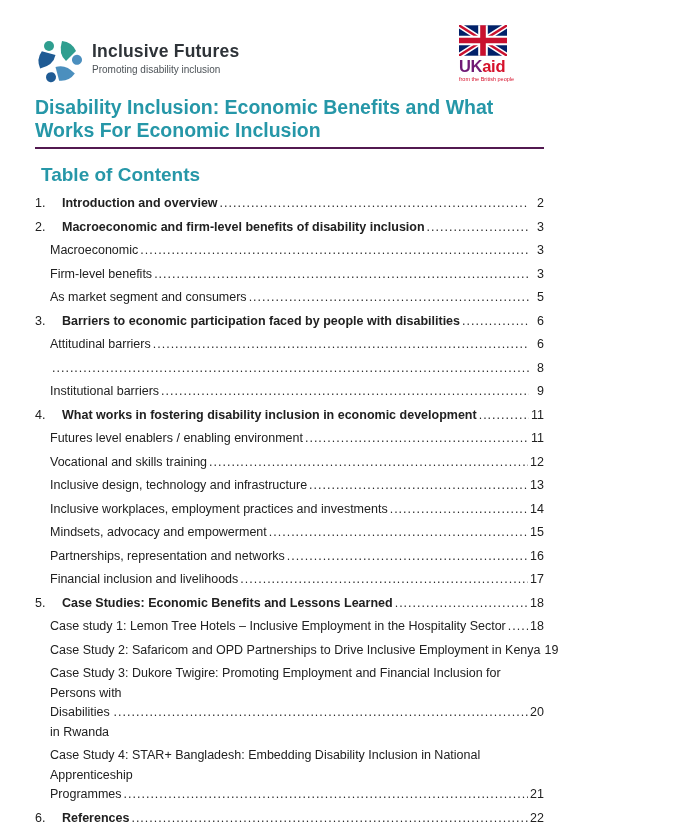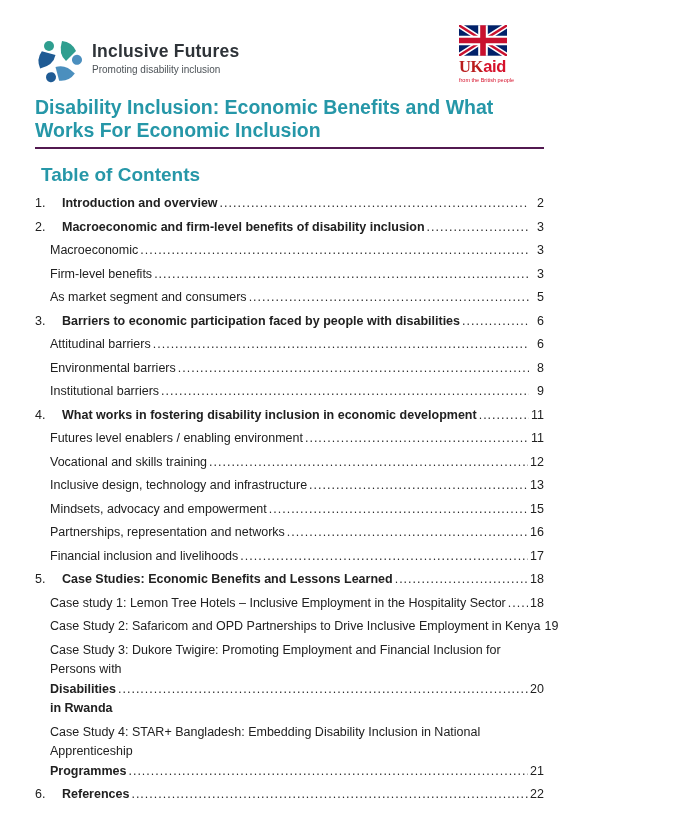--- a/index.html
+++ b/index.html
@@ -19,7 +19,7 @@
   .ukaid { width:56px; margin-right:29px; text-align:left; }
   .ukaid-flag { display:block; }
   .ukaid-word { font-size:16.5px; font-weight:bold; line-height:1.1; margin-top:1px; letter-spacing:-0.3px; }
-  .ukaid-word .uk { color:#b91c1c;font-family:Liberation Serif, serif; }
+  .ukaid-word .uk { color:#701a75; }
   .ukaid-word .aid { color:#D6112B; }
   .ukaid-tagline { font-size:5.5px; color:#D6112B; white-space:nowrap; margin-top:1px; }
 

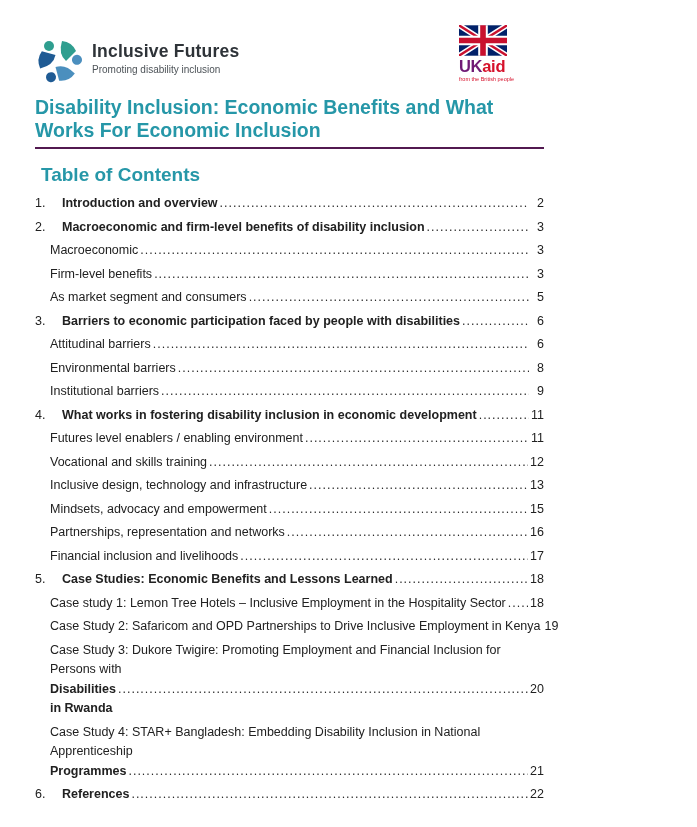--- a/index.html
+++ b/index.html
@@ -127,7 +127,6 @@
         <span class="toc-page">6</span>
       </div>
       <div class="toc-row indent">
-        <span class="toc-label">Environmental barriers</span>
         <span class="toc-leader"></span>
         <span class="toc-page">8</span>
       </div>

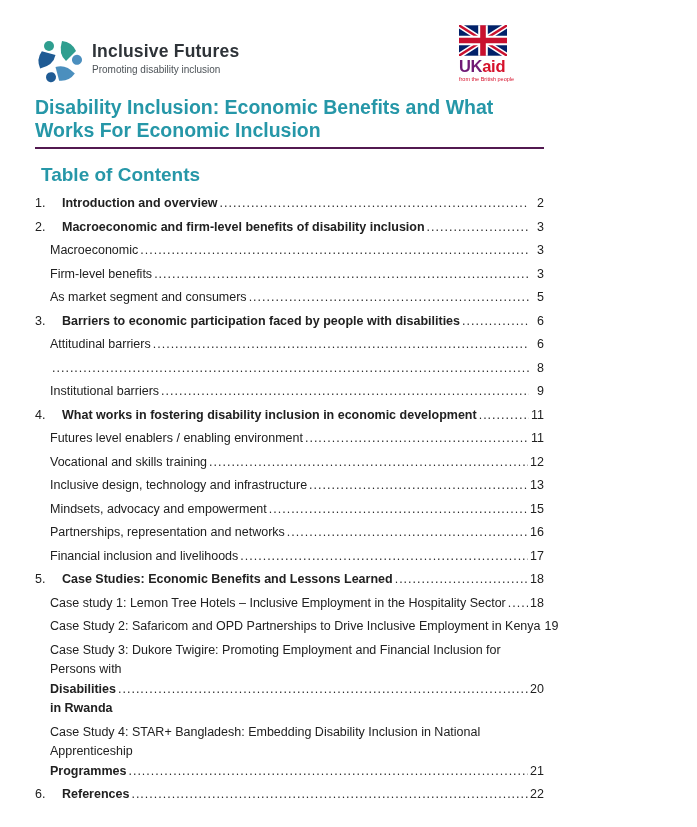--- a/index.html
+++ b/index.html
@@ -157,6 +157,11 @@
         <span class="toc-page">13</span>
       </div>
       <div class="toc-row indent">
+        <span class="toc-label">Inclusive workplaces, employment practices and investments</span>
+        <span class="toc-leader"></span>
+        <span class="toc-page">14</span>
+      </div>
+      <div class="toc-row indent">
         <span class="toc-label">Mindsets, advocacy and empowerment</span>
         <span class="toc-leader"></span>
         <span class="toc-page">15</span>

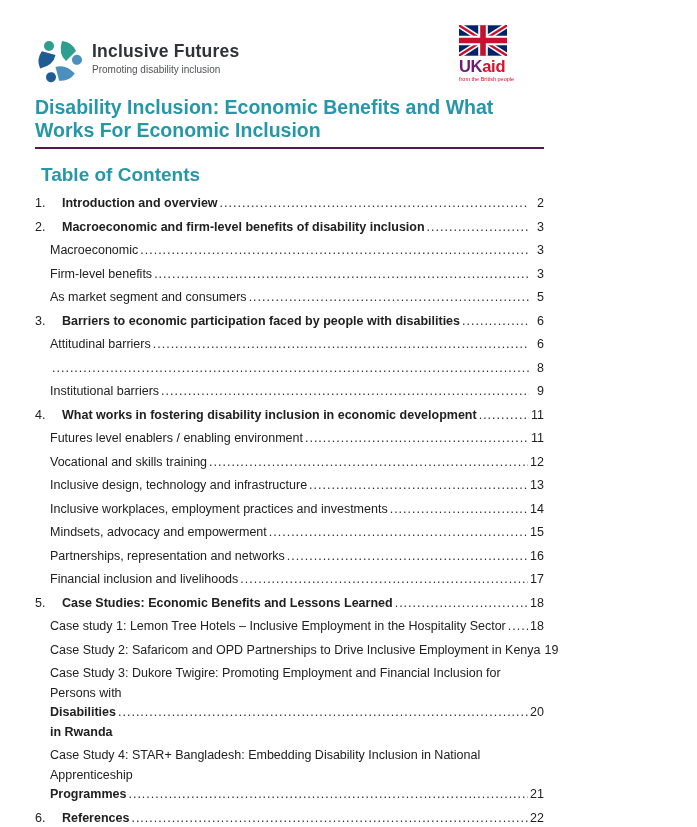--- a/index.html
+++ b/index.html
@@ -36,7 +36,7 @@
   .toc-num { flex:0 0 27px; width:27px; }
   .toc-label.bold { font-weight:bold; }
   .toc-label { white-space:nowrap; }
-  .toc-row.cont .toc-label { white-space:normal;font-weight:bold; }
+  .toc-row.cont .toc-label { white-space:normal; }
   .toc-line1 { margin-bottom:0; }
   .toc-leader { flex:1 1 auto; overflow:hidden; white-space:nowrap; margin:0 2px; color:#2a2a2a; }
   .toc-leader::after { content:"........................................................................................................................................................................................"; letter-spacing:1px; }

